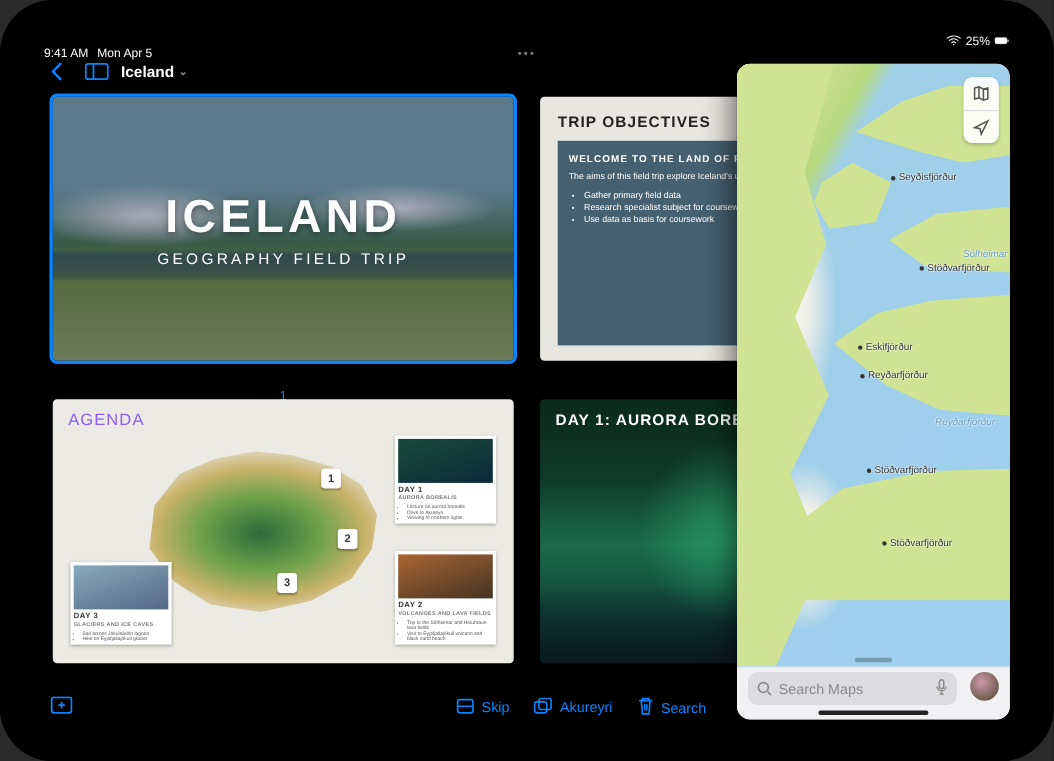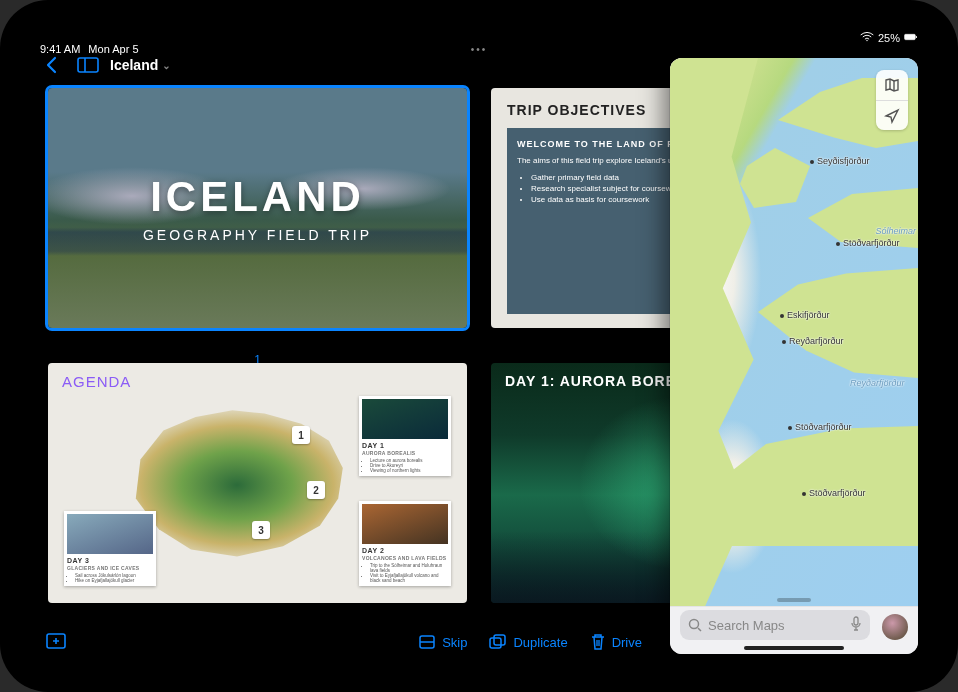--- a/index.html
+++ b/index.html
@@ -143,7 +143,7 @@
 .map-controls .mc+.mc{border-top:1px solid #ddd}
 
 .searchbar{
-  height:48px;background:rgba(240,240,242,.96);display:flex;align-items:flex-end;padding:14px 10px;gap:12px;
+  height:48px;background:rgba(240,240,242,.96);display:flex;align-items:flex-start;padding:4px 10px;gap:12px;
   border-top:1px solid rgba(0,0,0,.05);
 }
 .searchfield{flex:1;background:rgba(200,200,205,.5);border-radius:9px;height:30px;display:flex;align-items:center;padding:0 8px;gap:6px;color:#888;font-size:13px}

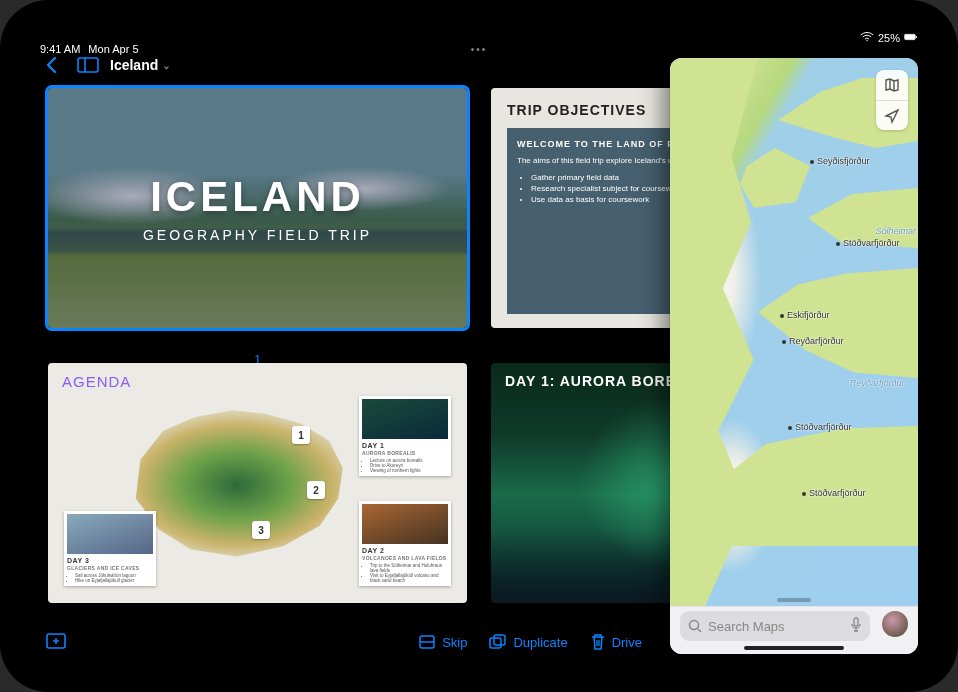--- a/index.html
+++ b/index.html
@@ -107,7 +107,7 @@
   color:#0a84ff; font-size:13px; font-weight:500;
 }
 .bottombar .spacer{flex:1}
-.bottombar .btn{display:flex;align-items:center;gap:6px}
+.bottombar .btn{display:flex;align-items:flex-end;gap:6px}
 .bottombar svg{stroke:#0a84ff;fill:none}
 
 

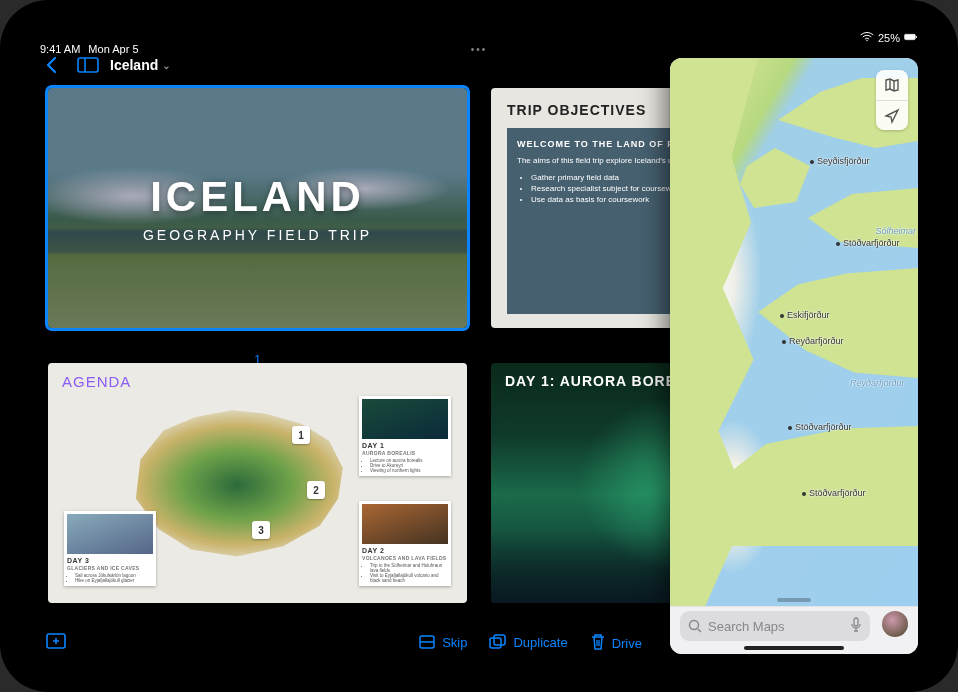--- a/index.html
+++ b/index.html
@@ -301,7 +301,7 @@
             <rect x="1" y="4" width="11" height="10" rx="2" stroke-width="1.5"></rect>
             <rect x="5" y="1" width="11" height="10" rx="2" stroke-width="1.5"></rect>
           </svg>
-        <span>Duplicate</span>
+        <span>Akureyri</span>
       </div>
       <div class="btn">
         <svg width="16" height="18" viewBox="0 0 16 18">

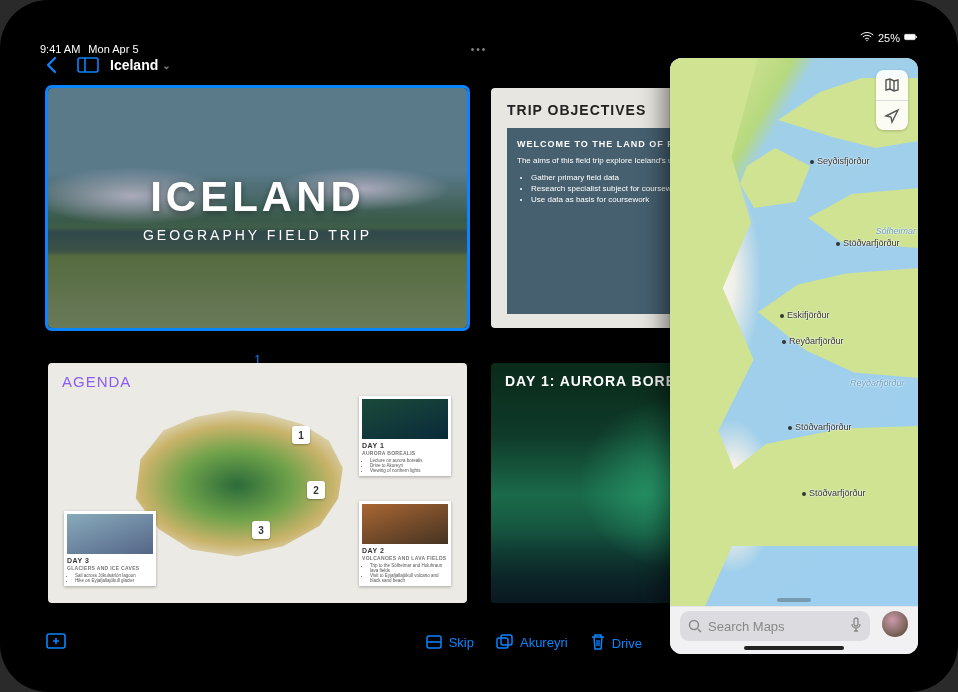--- a/index.html
+++ b/index.html
@@ -309,7 +309,7 @@
             <line x1="7" y1="7" x2="7" y2="13" stroke-width="1.3"></line>
             <line x1="9" y1="7" x2="9" y2="13" stroke-width="1.3"></line>
           </svg>
-        <span>Drive</span>
+        <span>Search</span>
       </div>
       <div style="width:250px"></div>
     </div>

